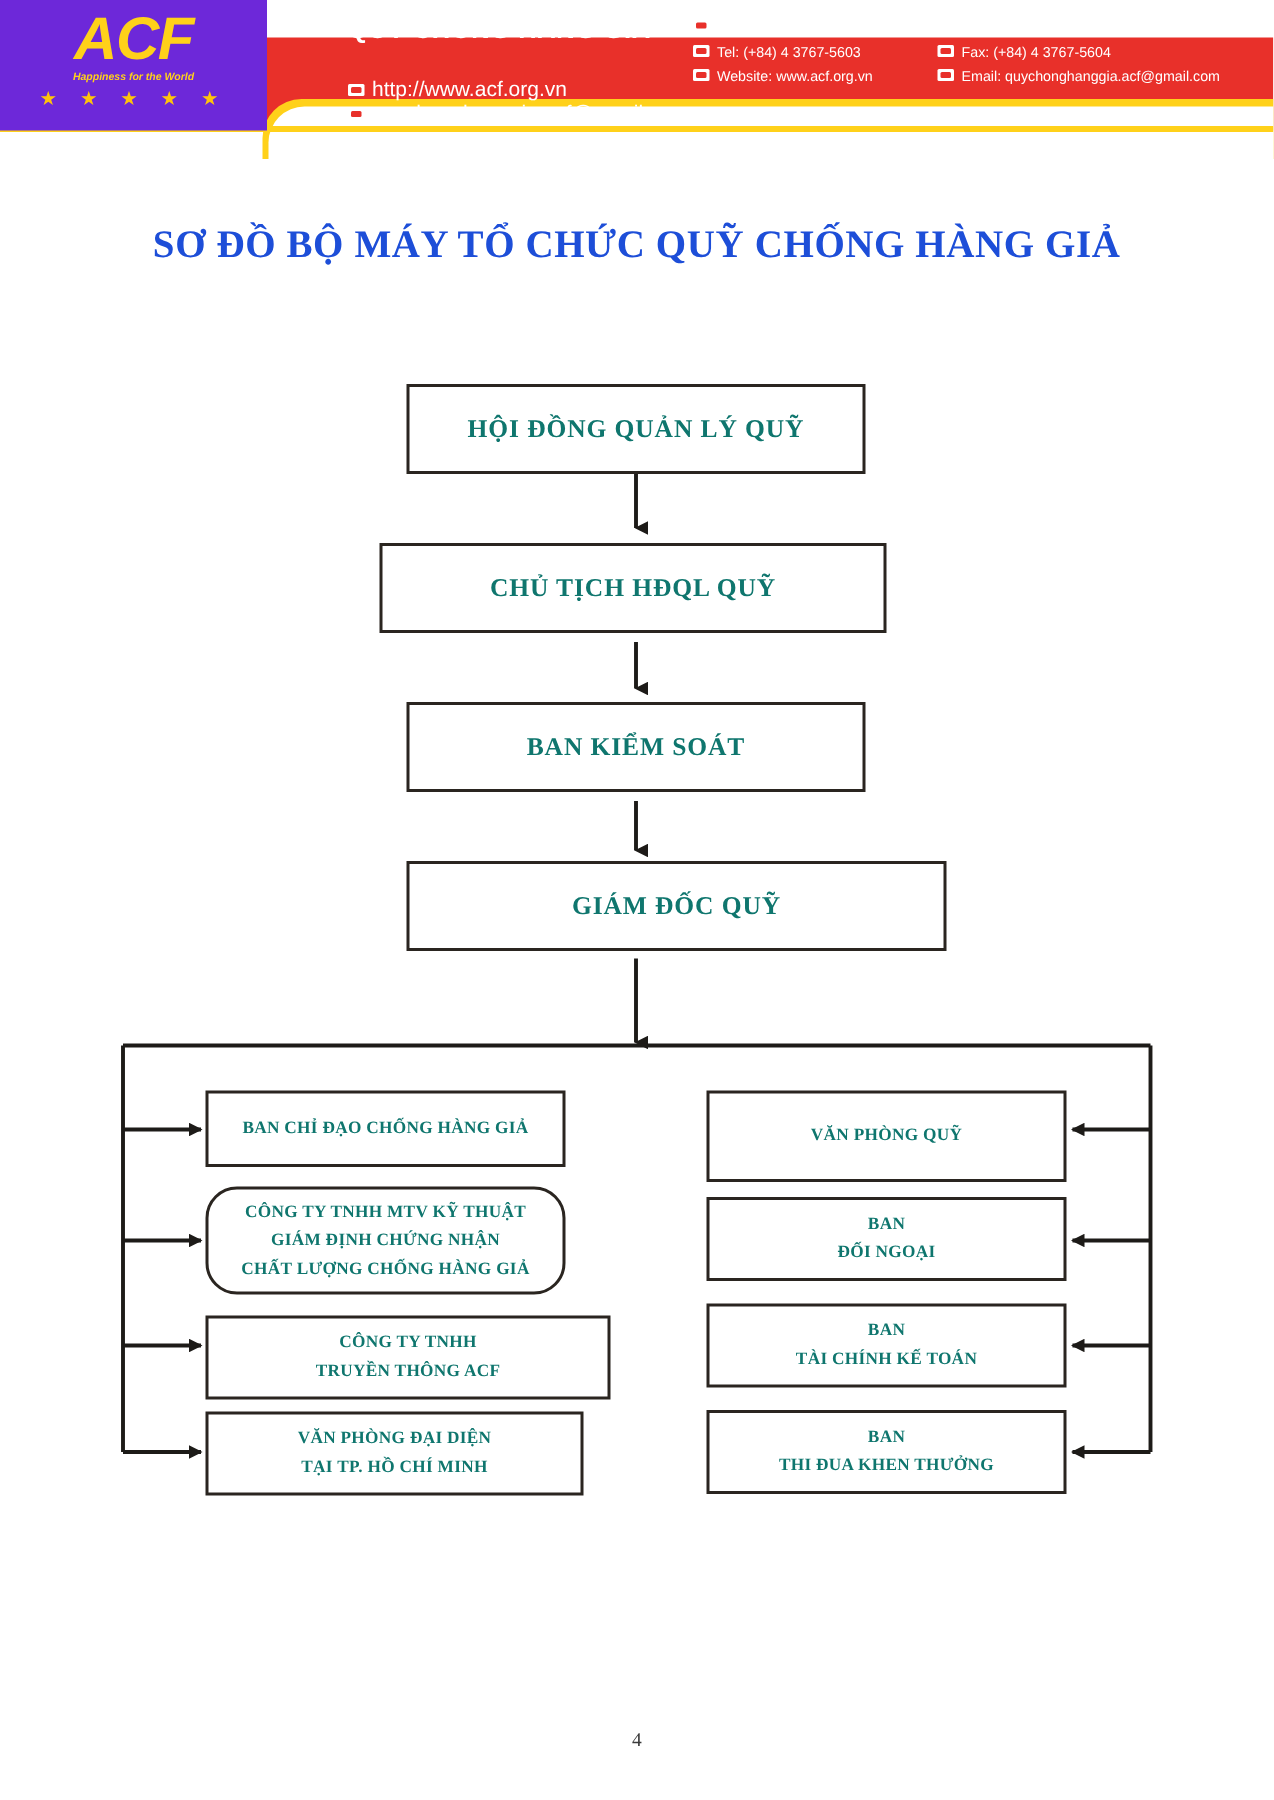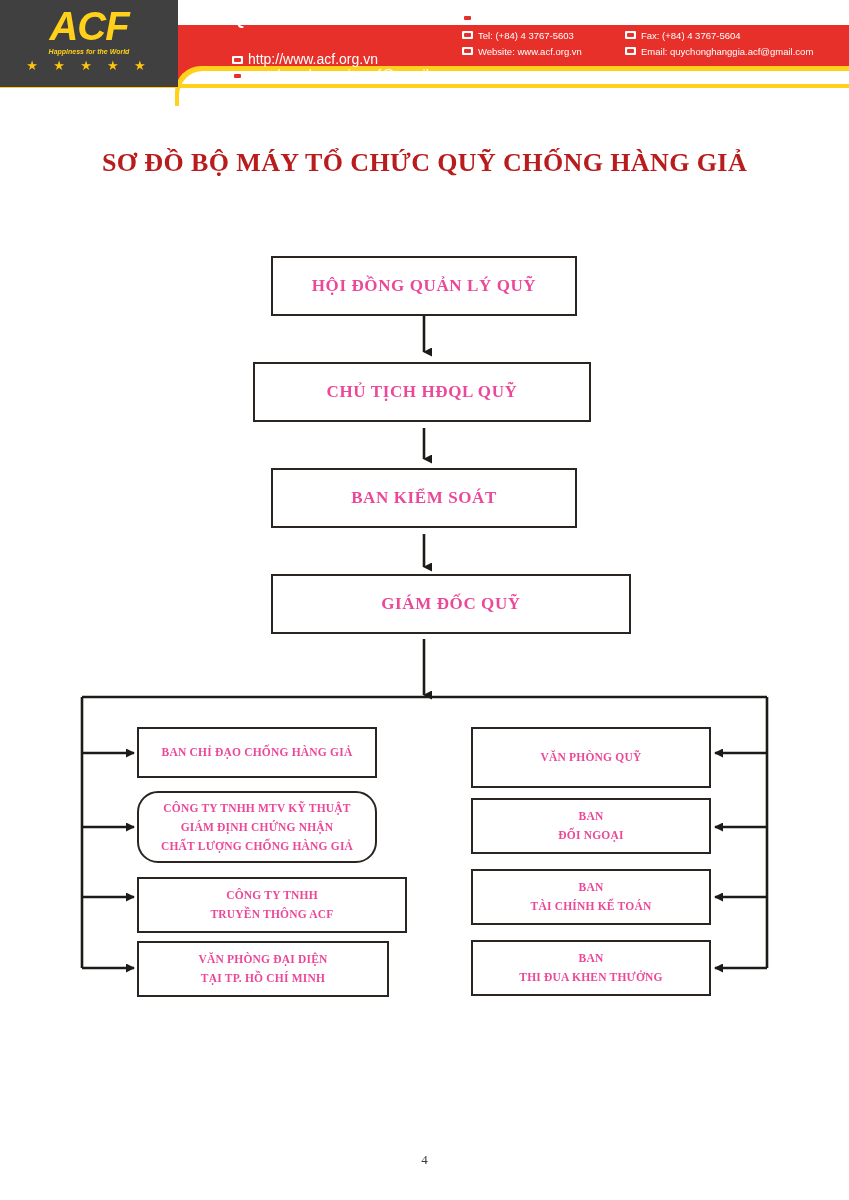--- a/index.html
+++ b/index.html
@@ -61,7 +61,7 @@
     top: 0;
     width: 178px;
     height: 87px;
-    background: #404040;
+    background: #6d28d9;
     z-index: 5;
   }
   #logo-acf {

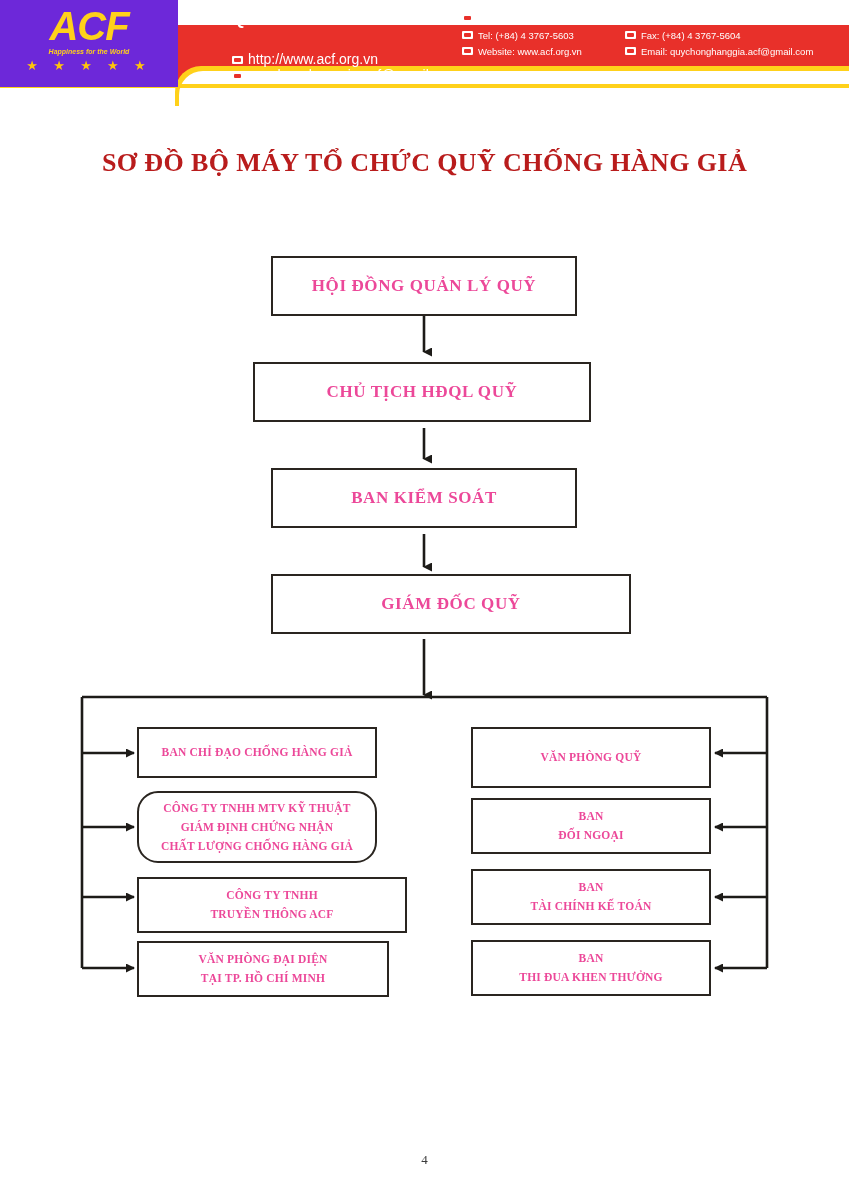--- a/index.html
+++ b/index.html
@@ -170,7 +170,7 @@
     font-weight: bold;
     font-size: 26px;
     letter-spacing: 0.4px;
-    color: #b91c1c;
+    color: #1d4ed8;
   }
 
   

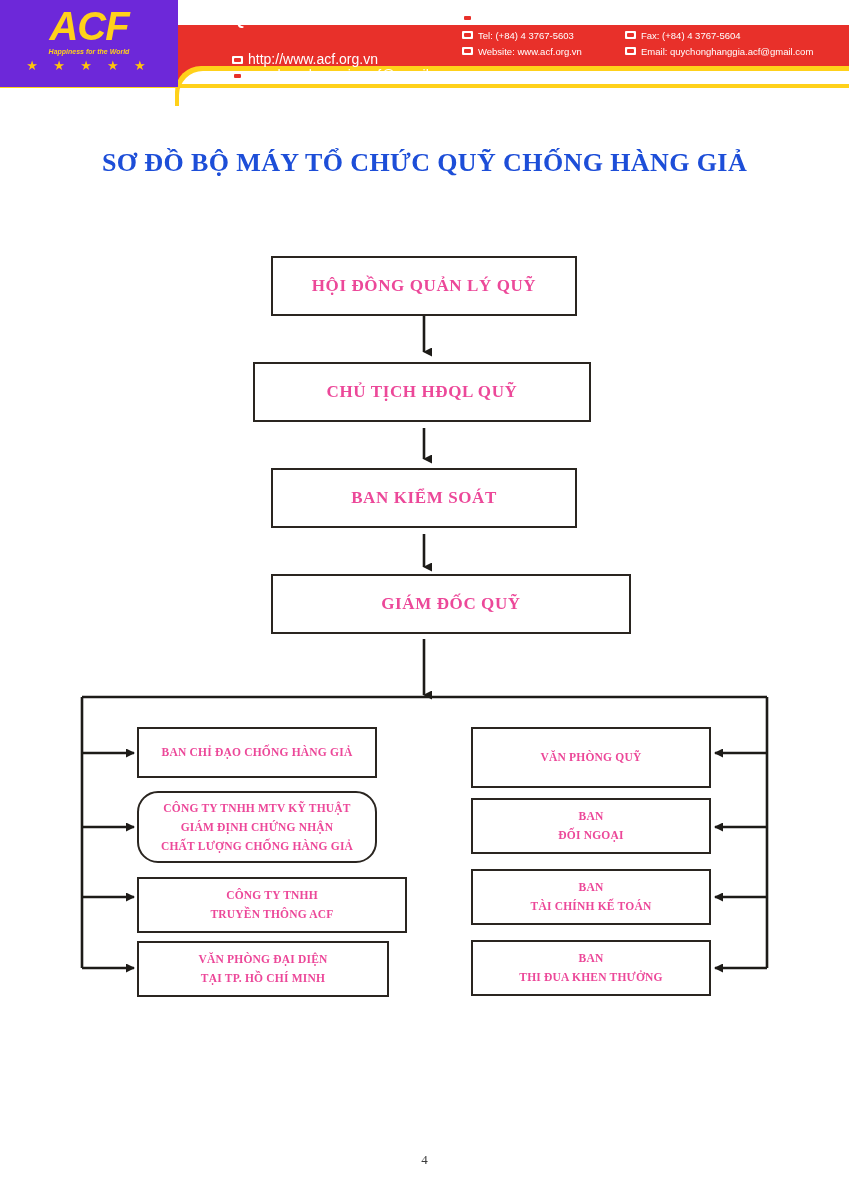--- a/index.html
+++ b/index.html
@@ -192,7 +192,7 @@
     text-align: center;
     font-family: "Liberation Serif", serif;
     font-weight: bold;
-    color: #ec4899;
+    color: #0f766e;
     z-index: 3;
   }
   .node-top {

